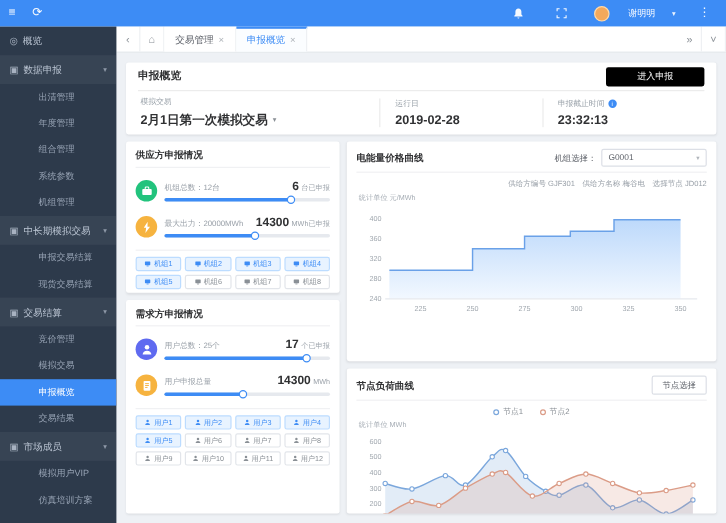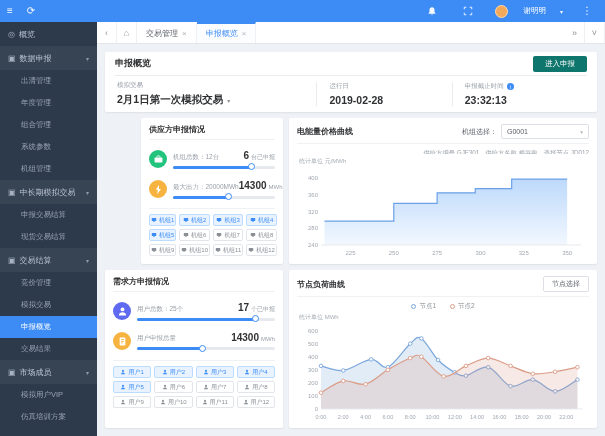--- a/index.html
+++ b/index.html
@@ -47,7 +47,7 @@
   .ov{flex:none;height:60px;padding:0 10px;display:flex;flex-direction:column;}
   .ov-head{height:24px;display:flex;align-items:center;justify-content:space-between;border-bottom:1px solid #ececec;}
   .ov-title{font-size:9px;font-weight:bold;color:#303133;}
-  .enter-btn{background:#0f766e;color:#fff;border:none;border-radius:2px;font-size:7.5px;padding:3px 12px;cursor:pointer;font-family:inherit;}
+  .enter-btn{background:#000000;color:#fff;border:none;border-radius:2px;font-size:7.5px;padding:3px 26px;cursor:pointer;font-family:inherit;}
   .ov-fields{flex:1;display:flex;align-items:center;}
   .field{padding:0 12px;}
   .field:first-child{padding-left:2px;flex:1.7;}

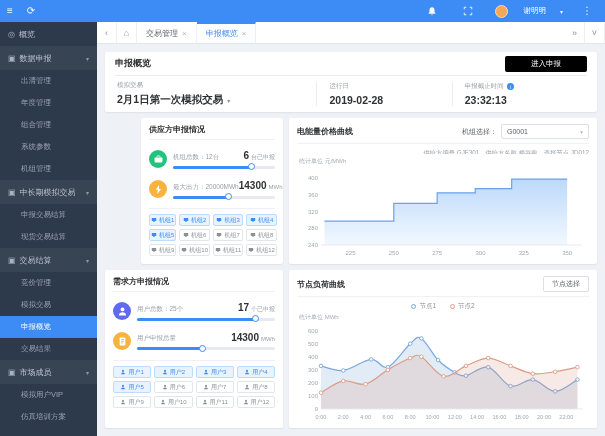--- a/index.html
+++ b/index.html
@@ -25,7 +25,7 @@
   .sidebar{position:absolute;top:22px;left:0;bottom:0;width:97px;background:#2d3a4b;overflow:hidden;z-index:2;}
   .sb{display:flex;align-items:center;gap:4px;height:24px;padding:0 8px;color:#bcc6d4;font-size:8px;cursor:pointer;white-space:nowrap;}
   .sb.group{background:rgba(255,255,255,.05);}
-  .sb.sub{height:22px;padding-left:21px;font-size:7.5px;color:#97a3b4;}
+  .sb.sub{height:22px;padding-left:32px;font-size:7.5px;color:#97a3b4;}
   .sb.act{background:#3d8cf5;color:#fff;}
   .sb-ic{font-size:8px;opacity:.85;}
   .sb-arrow{margin-left:auto;font-size:6px;opacity:.65;}

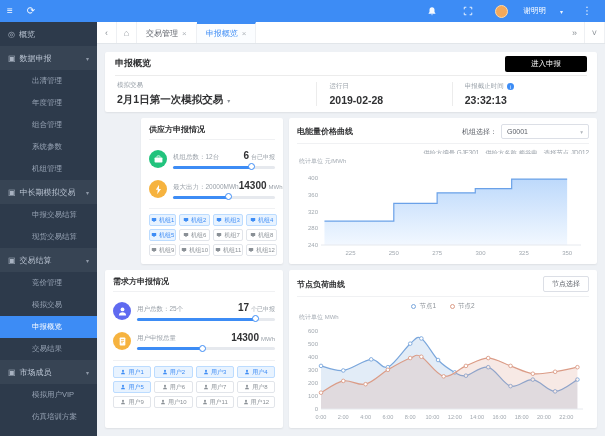--- a/index.html
+++ b/index.html
@@ -66,7 +66,7 @@
   .p-head{display:flex;align-items:center;justify-content:space-between;padding-bottom:4px;
           border-bottom:1px solid #f0f1f3;margin-bottom:4px;flex:none;}
   .p-title{font-size:8px;font-weight:bold;color:#303133;}
-  .sup{height:146px;flex:none;margin-left:36px;}
+  .sup{height:126px;flex:none;}
   .dem{flex:1;}
   .price{height:146px;flex:none;}
   .load{flex:1;}

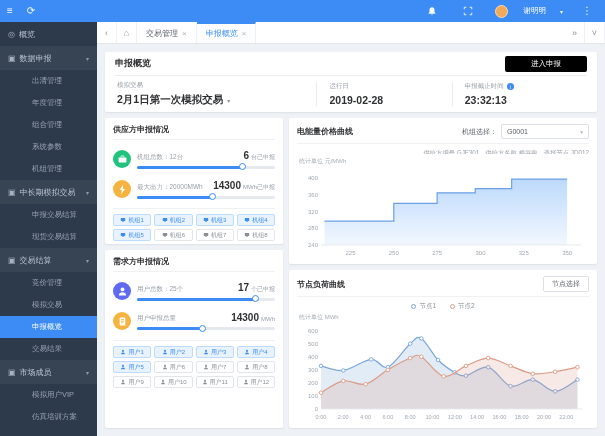--- a/index.html
+++ b/index.html
@@ -68,7 +68,7 @@
   .p-title{font-size:8px;font-weight:bold;color:#303133;}
   .sup{height:126px;flex:none;}
   .dem{flex:1;}
-  .price{height:146px;flex:none;}
+  .price{height:183px;flex:none;}
   .load{flex:1;}
 
   

